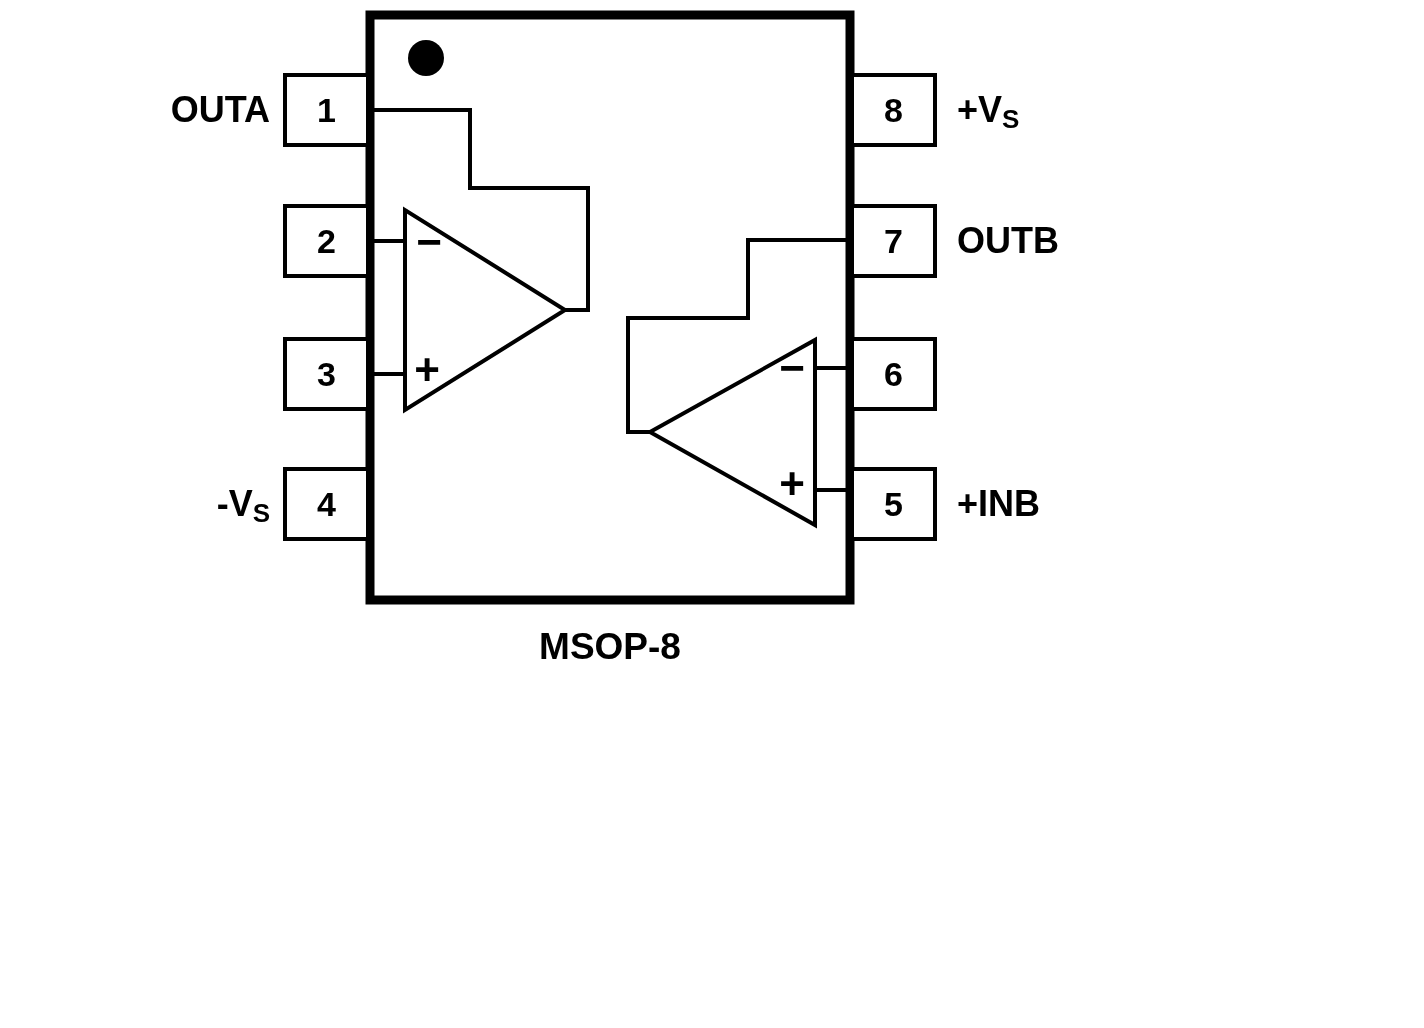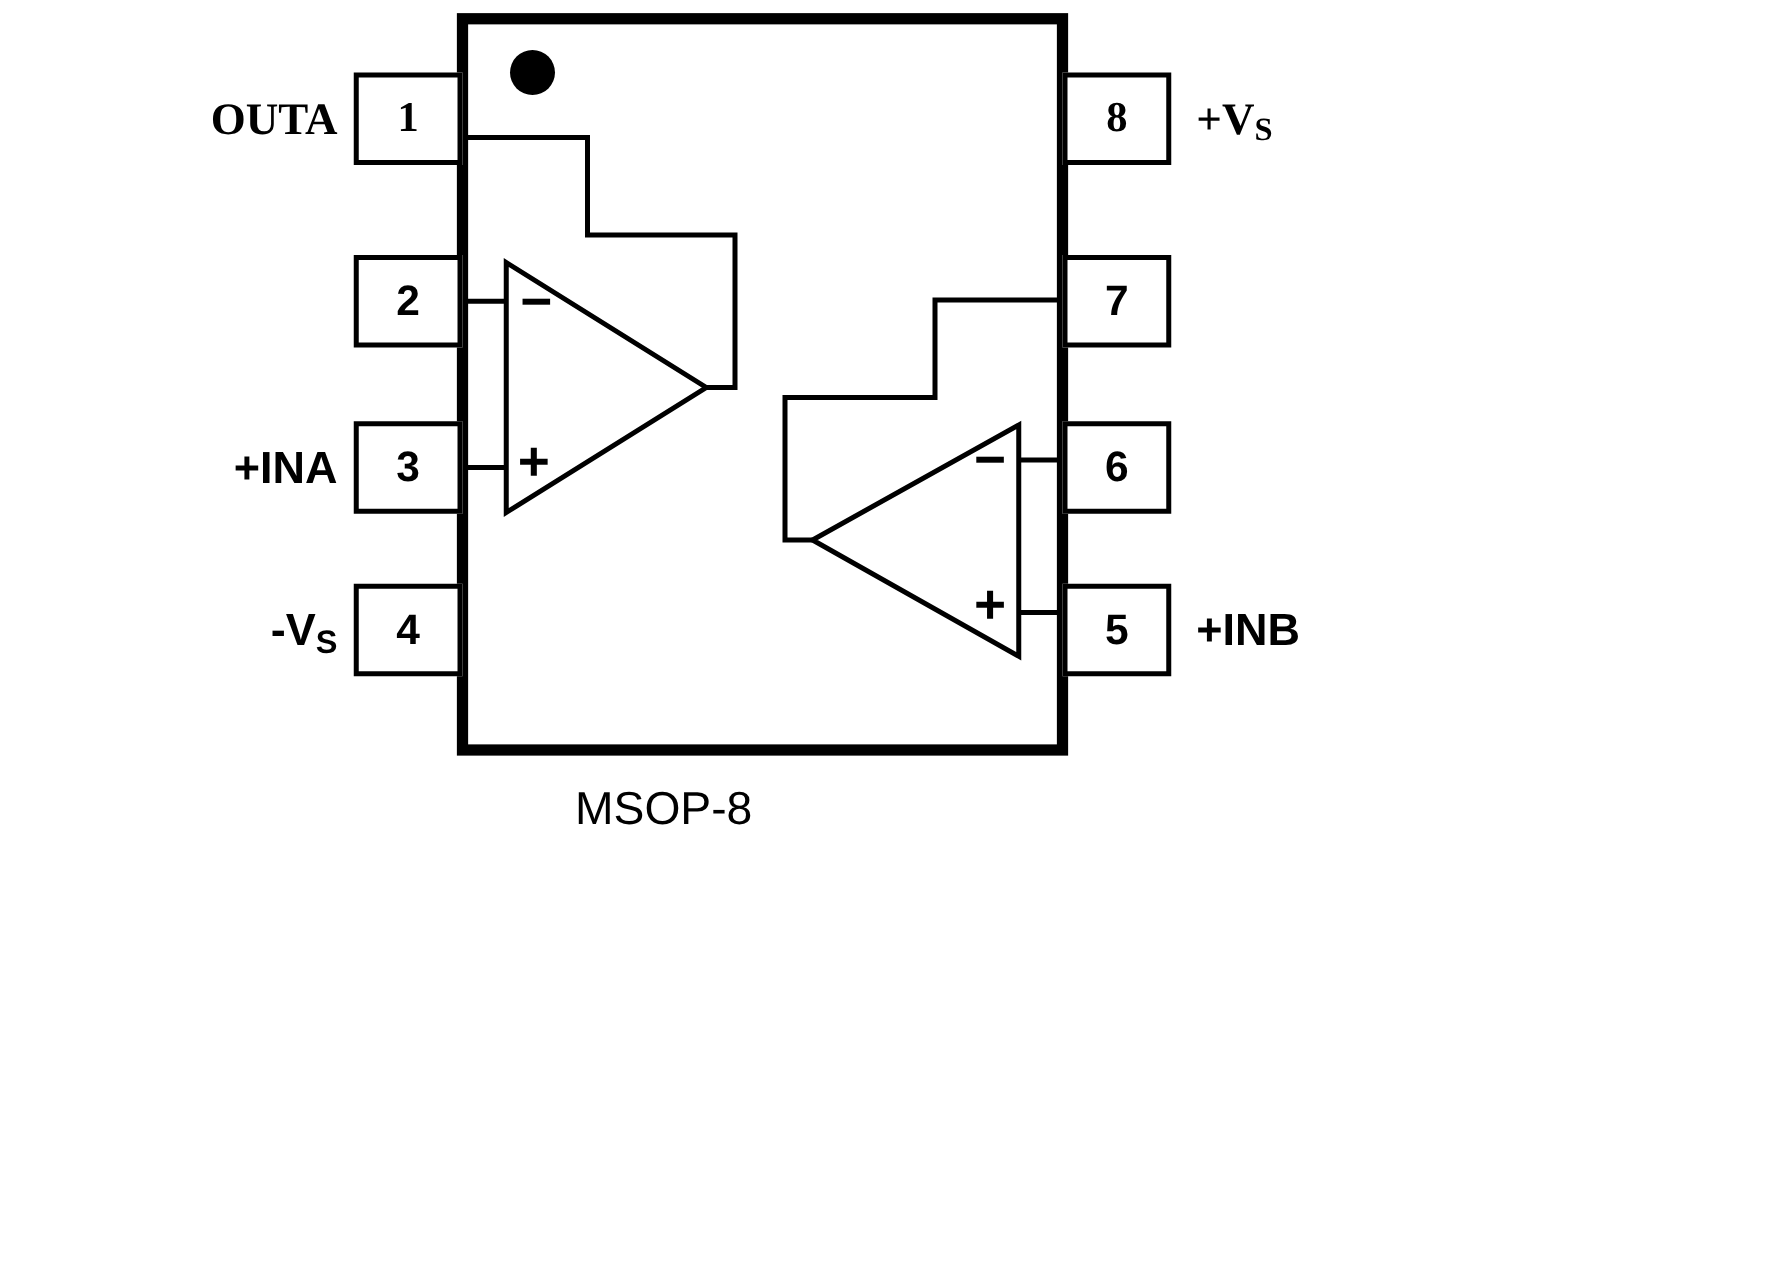--- a/index.html
+++ b/index.html
@@ -41,7 +41,7 @@
     transform: translateY(9px);
   }
 
-  .row-1 { top: 58px; font-family: Liberation Serif, serif; }
+  .row-1 { top: 73px; }
   .row-2 { top: 204px; }
   .row-3 { top: 337px; }
   .row-4 { top: 467px; }

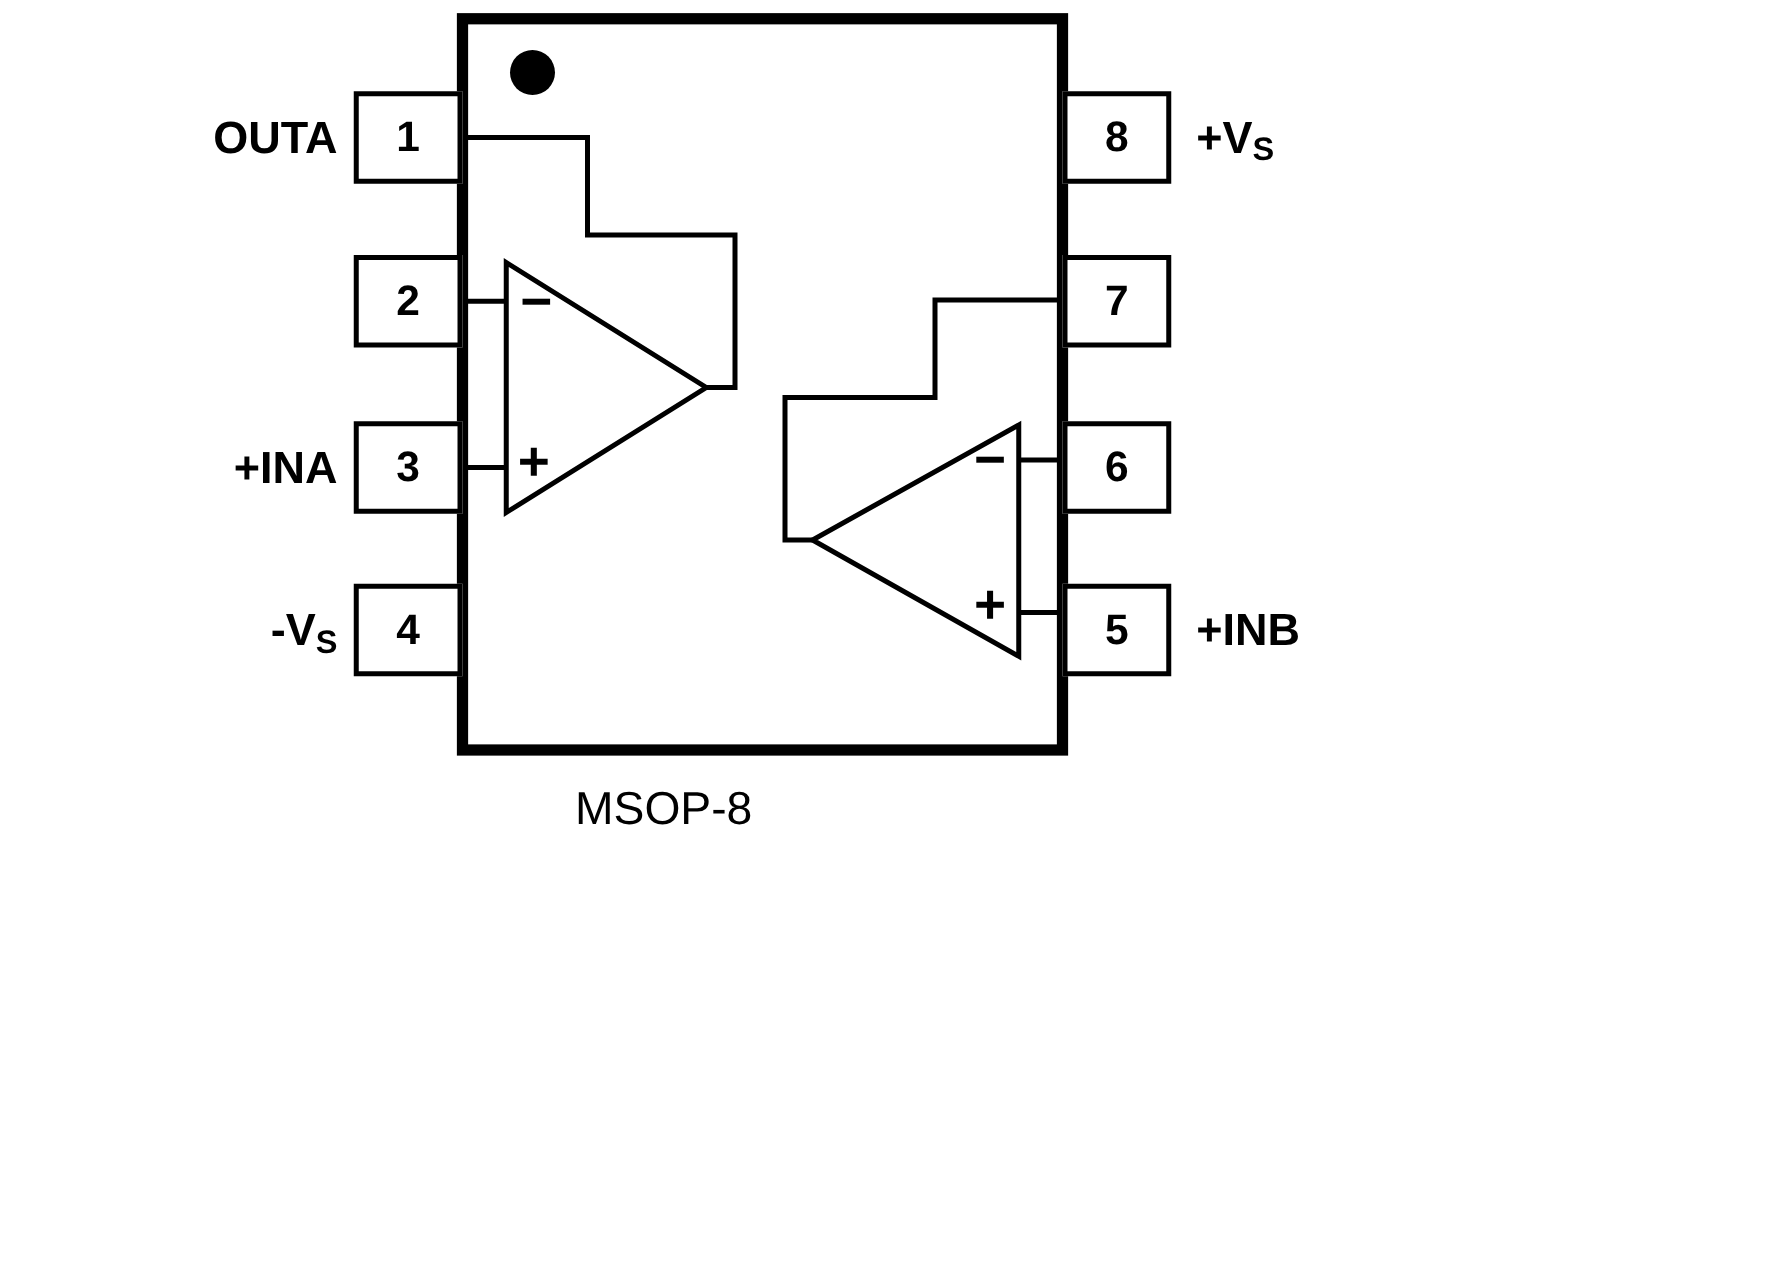--- a/index.html
+++ b/index.html
@@ -129,6 +129,9 @@
     <span>+V</span>
       <span class="sub">S</span>
   </div>
+  <div class="pin-label right row-2">
+    <span>OUTB</span>
+  </div>
   <div class="pin-label right row-4">
     <span>+INB</span>
   </div>

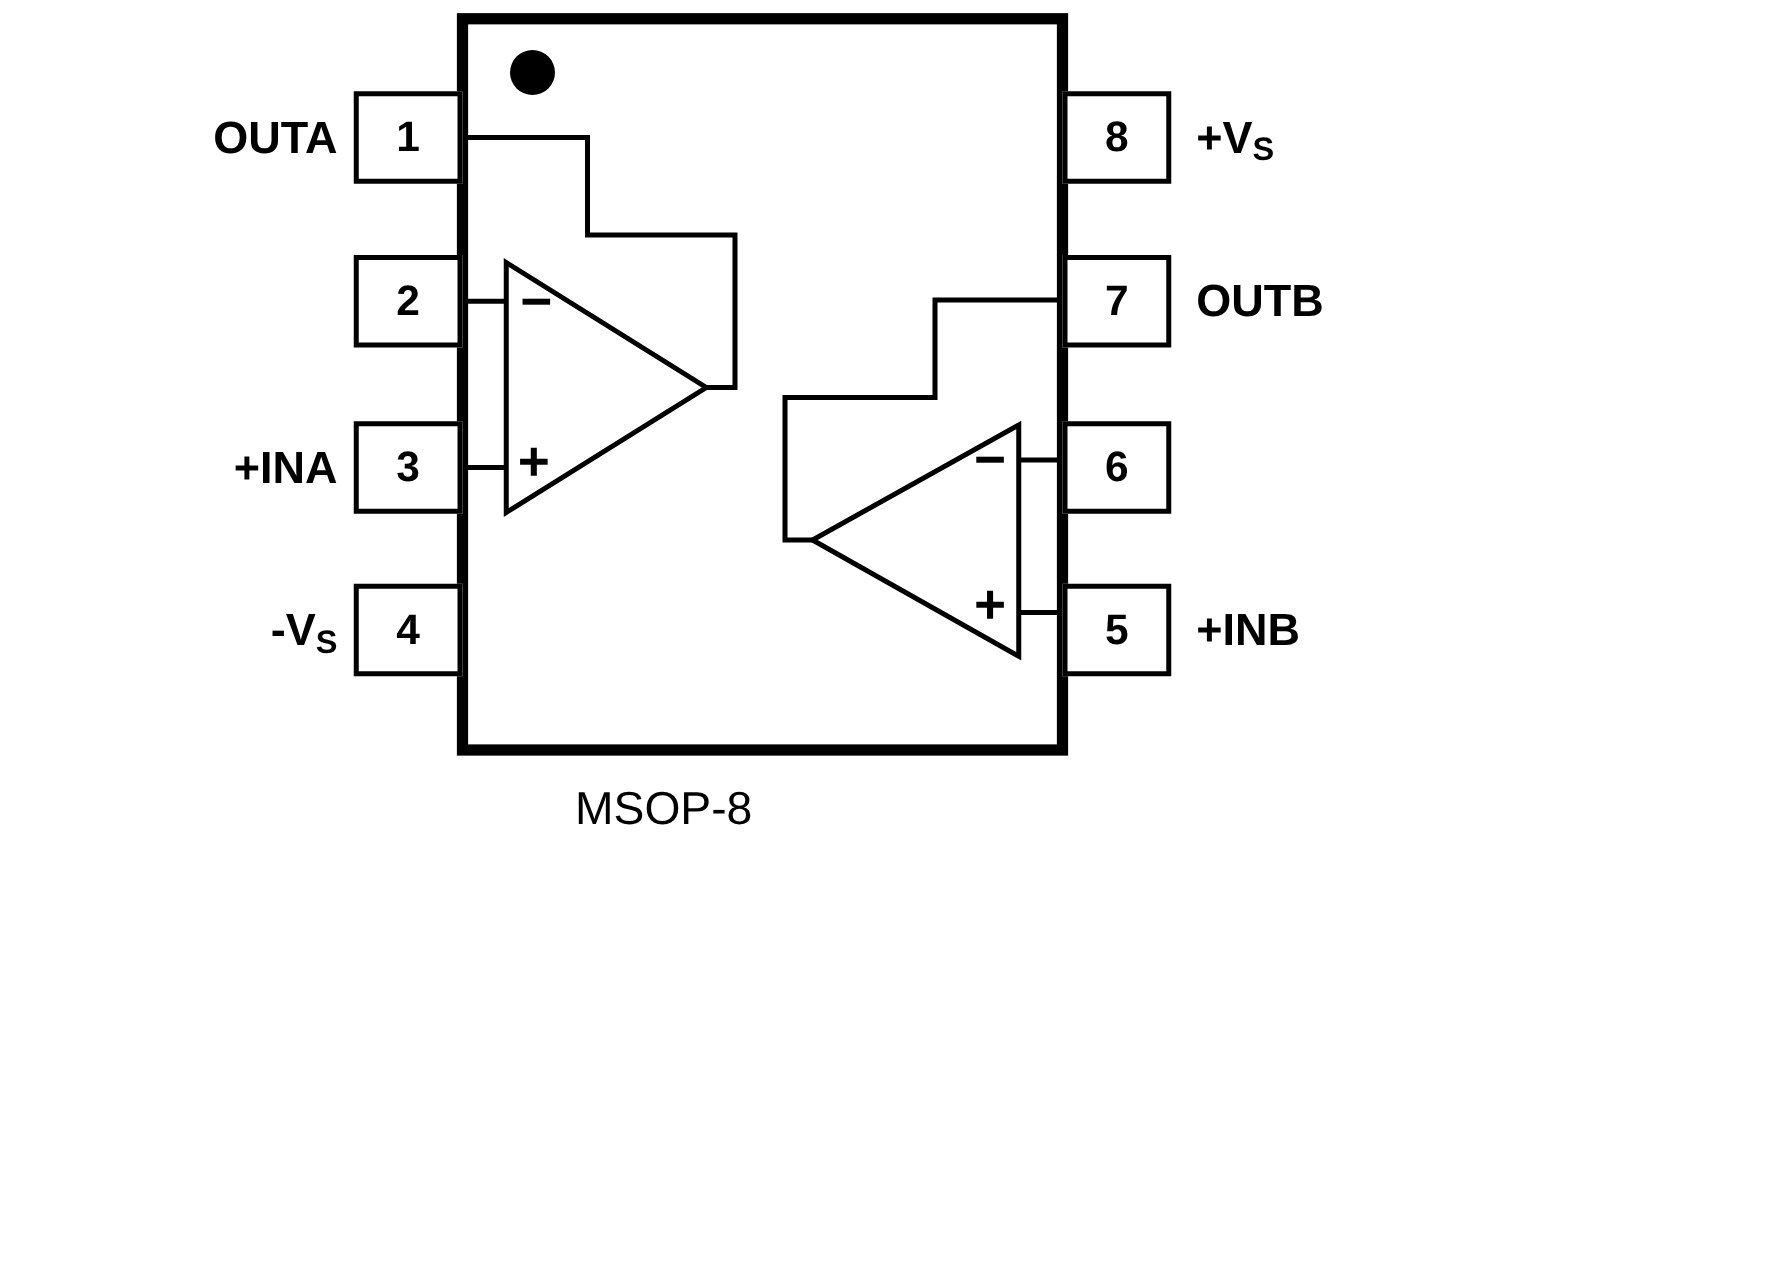--- a/index.html
+++ b/index.html
@@ -117,9 +117,6 @@
   <div class="pin-label left row-1">
     <span>OUTA</span>
   </div>
-  <div class="pin-label left row-3">
-    <span>+INA</span>
-  </div>
   <div class="pin-label left row-4">
     <span>-V</span>
       <span class="sub">S</span>

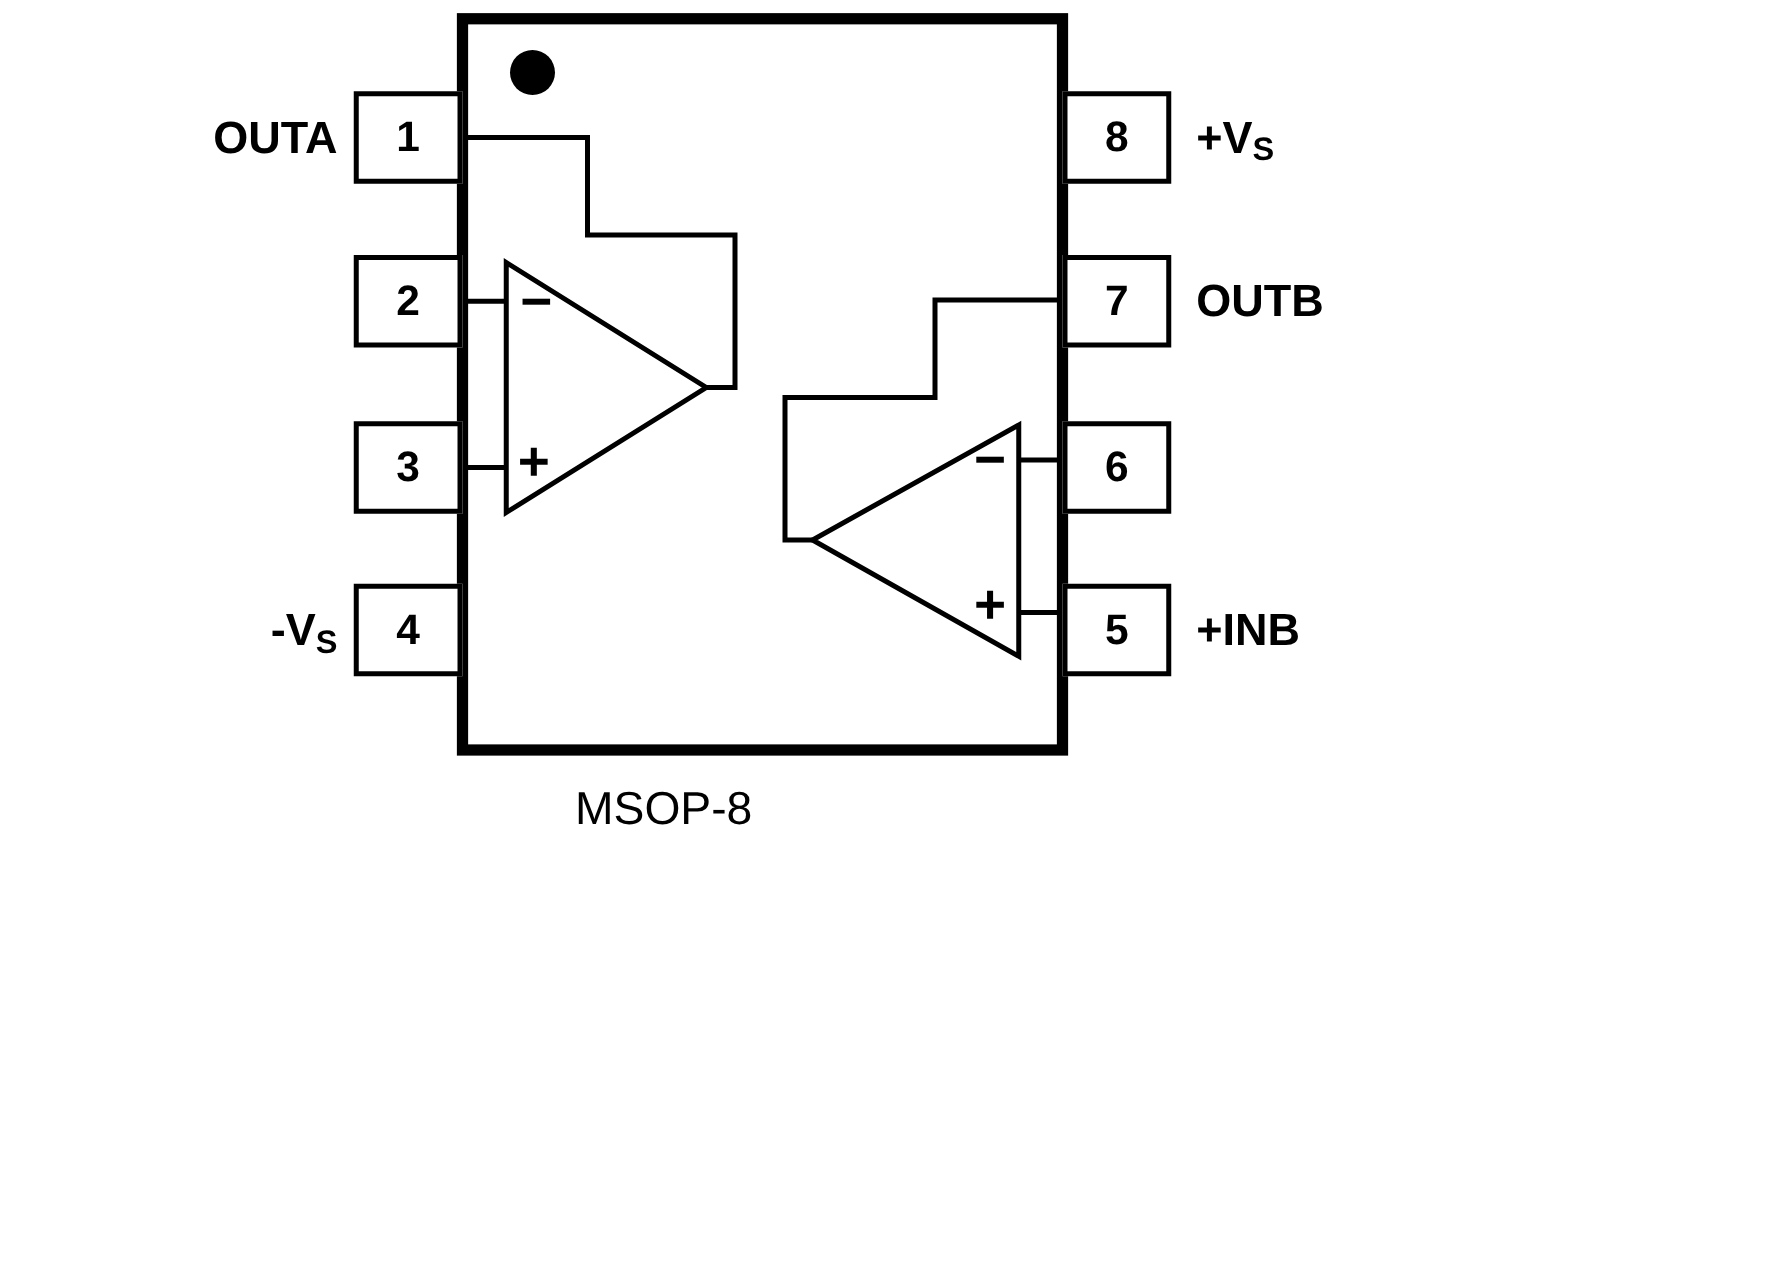--- a/index.html
+++ b/index.html
@@ -58,8 +58,8 @@
   .package-label {
     position: absolute;
     top: 626px; left: 460px; width: 300px;
-    text-align: left;
-    font-size: 37px; font-weight: 400;
+    text-align: center;
+    font-size: 37px; font-weight: 700;
     z-index: 2;
   }
 </style>

